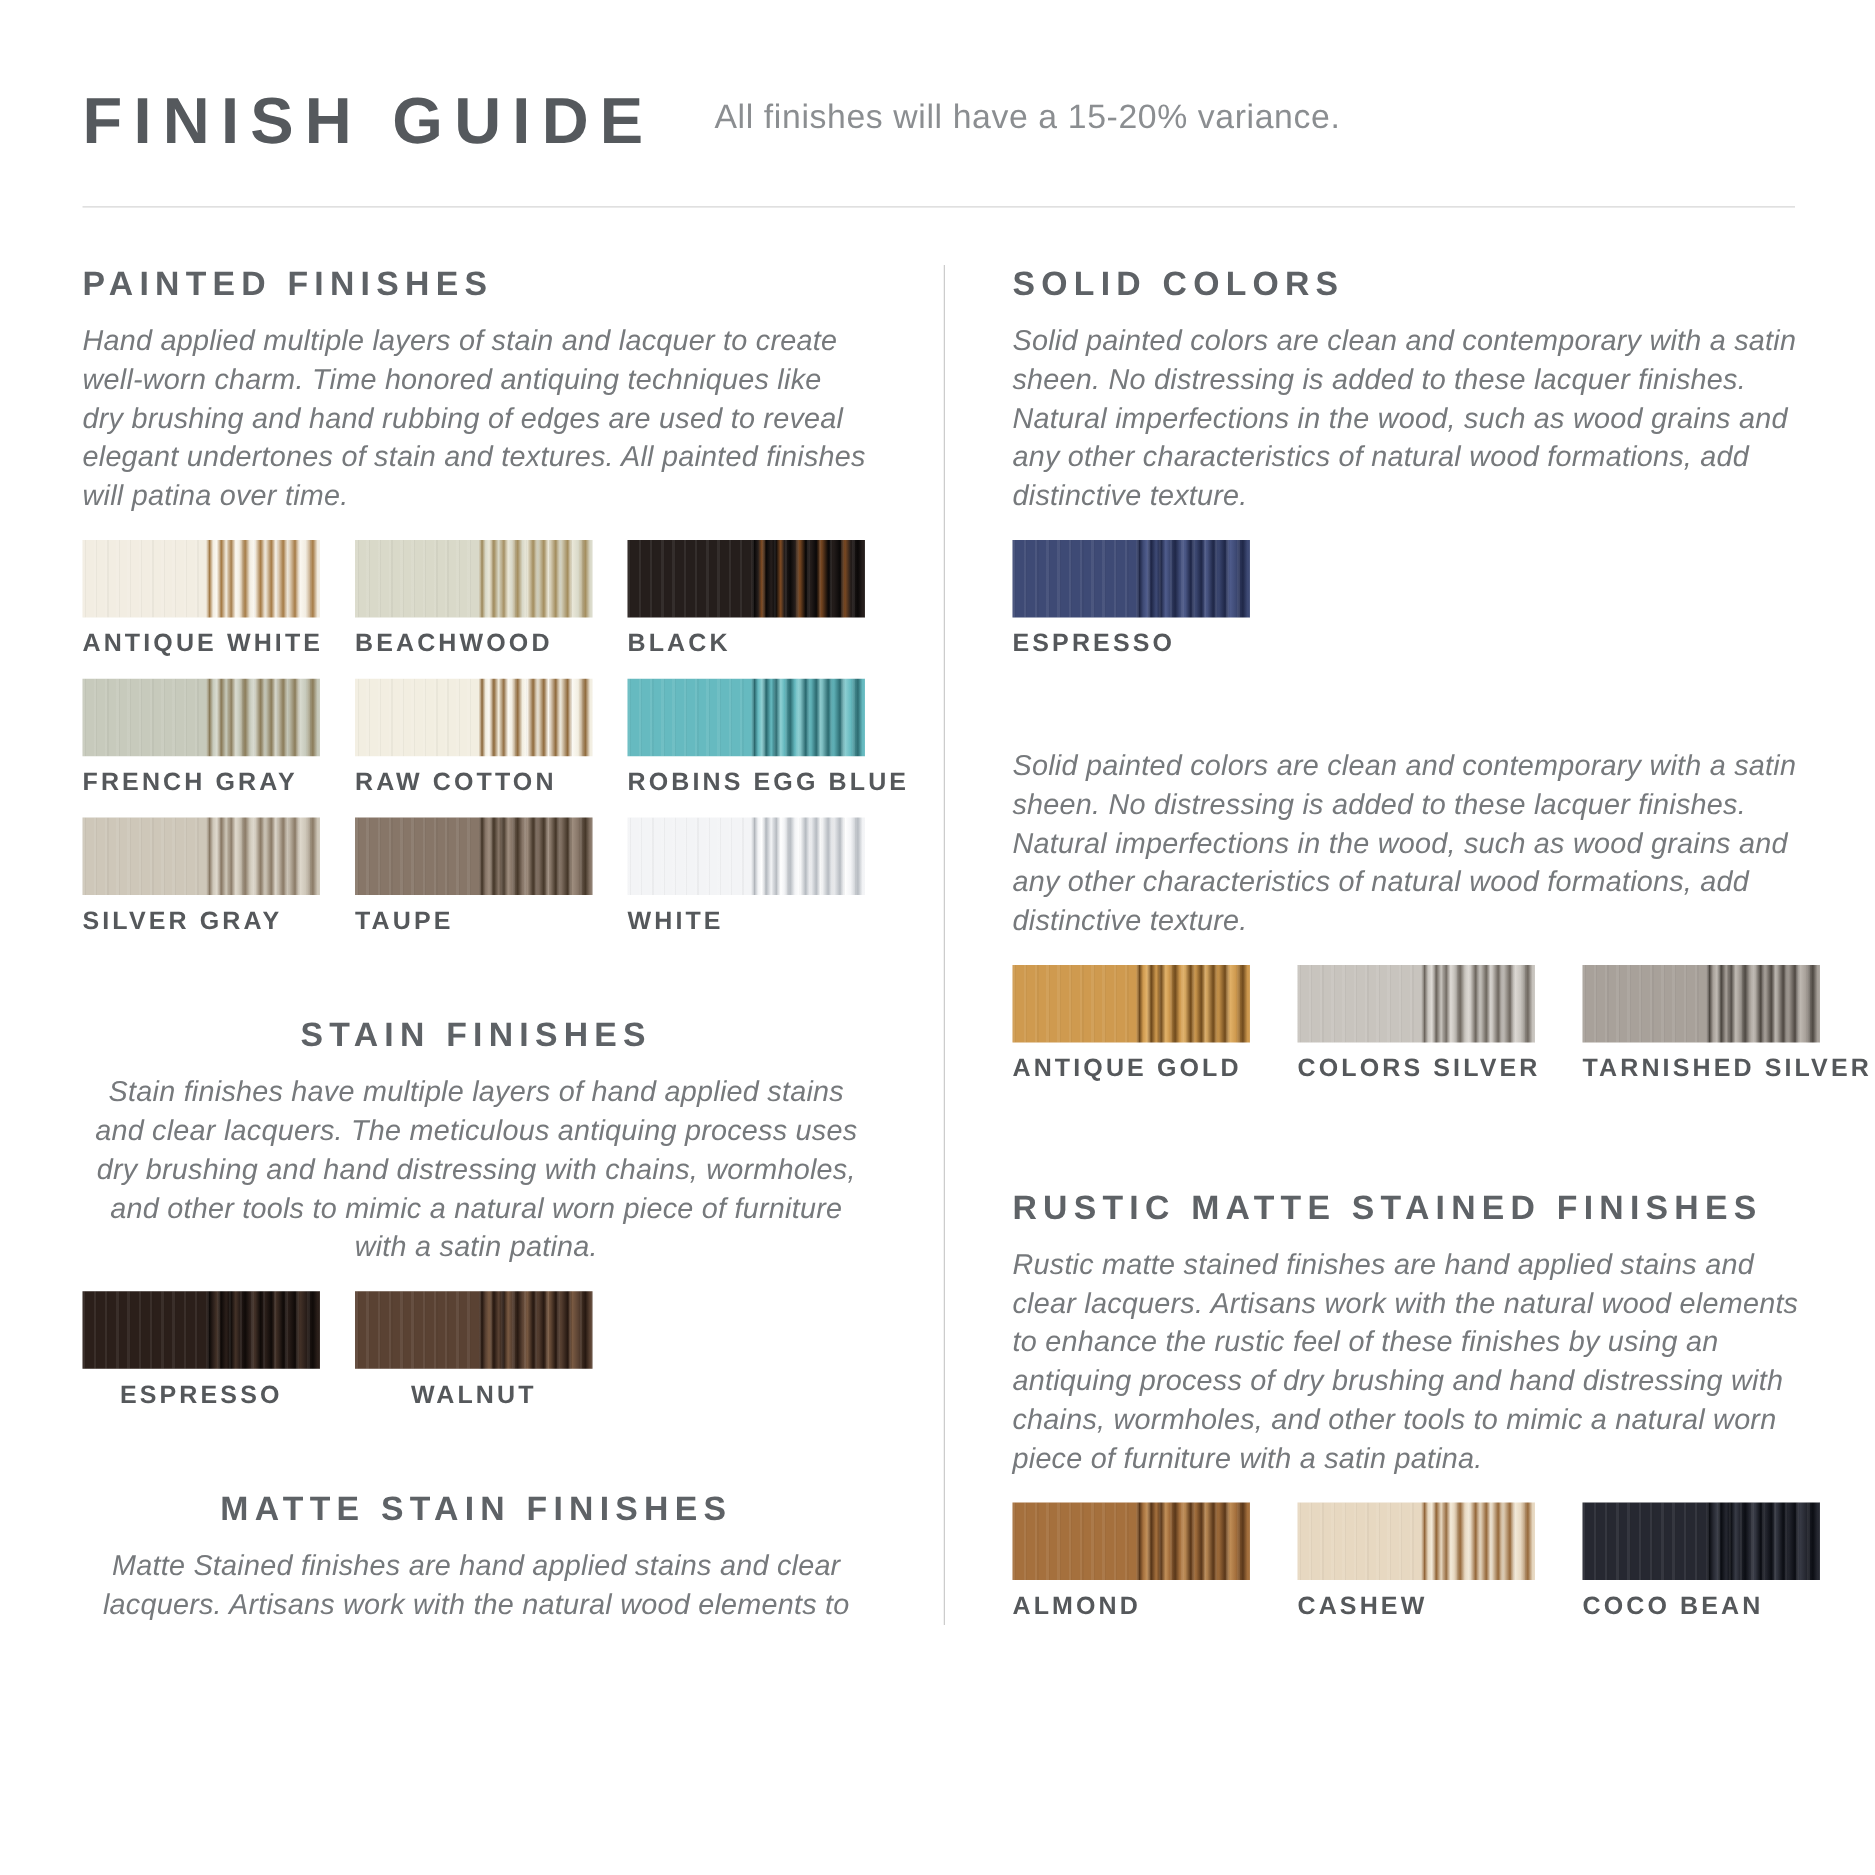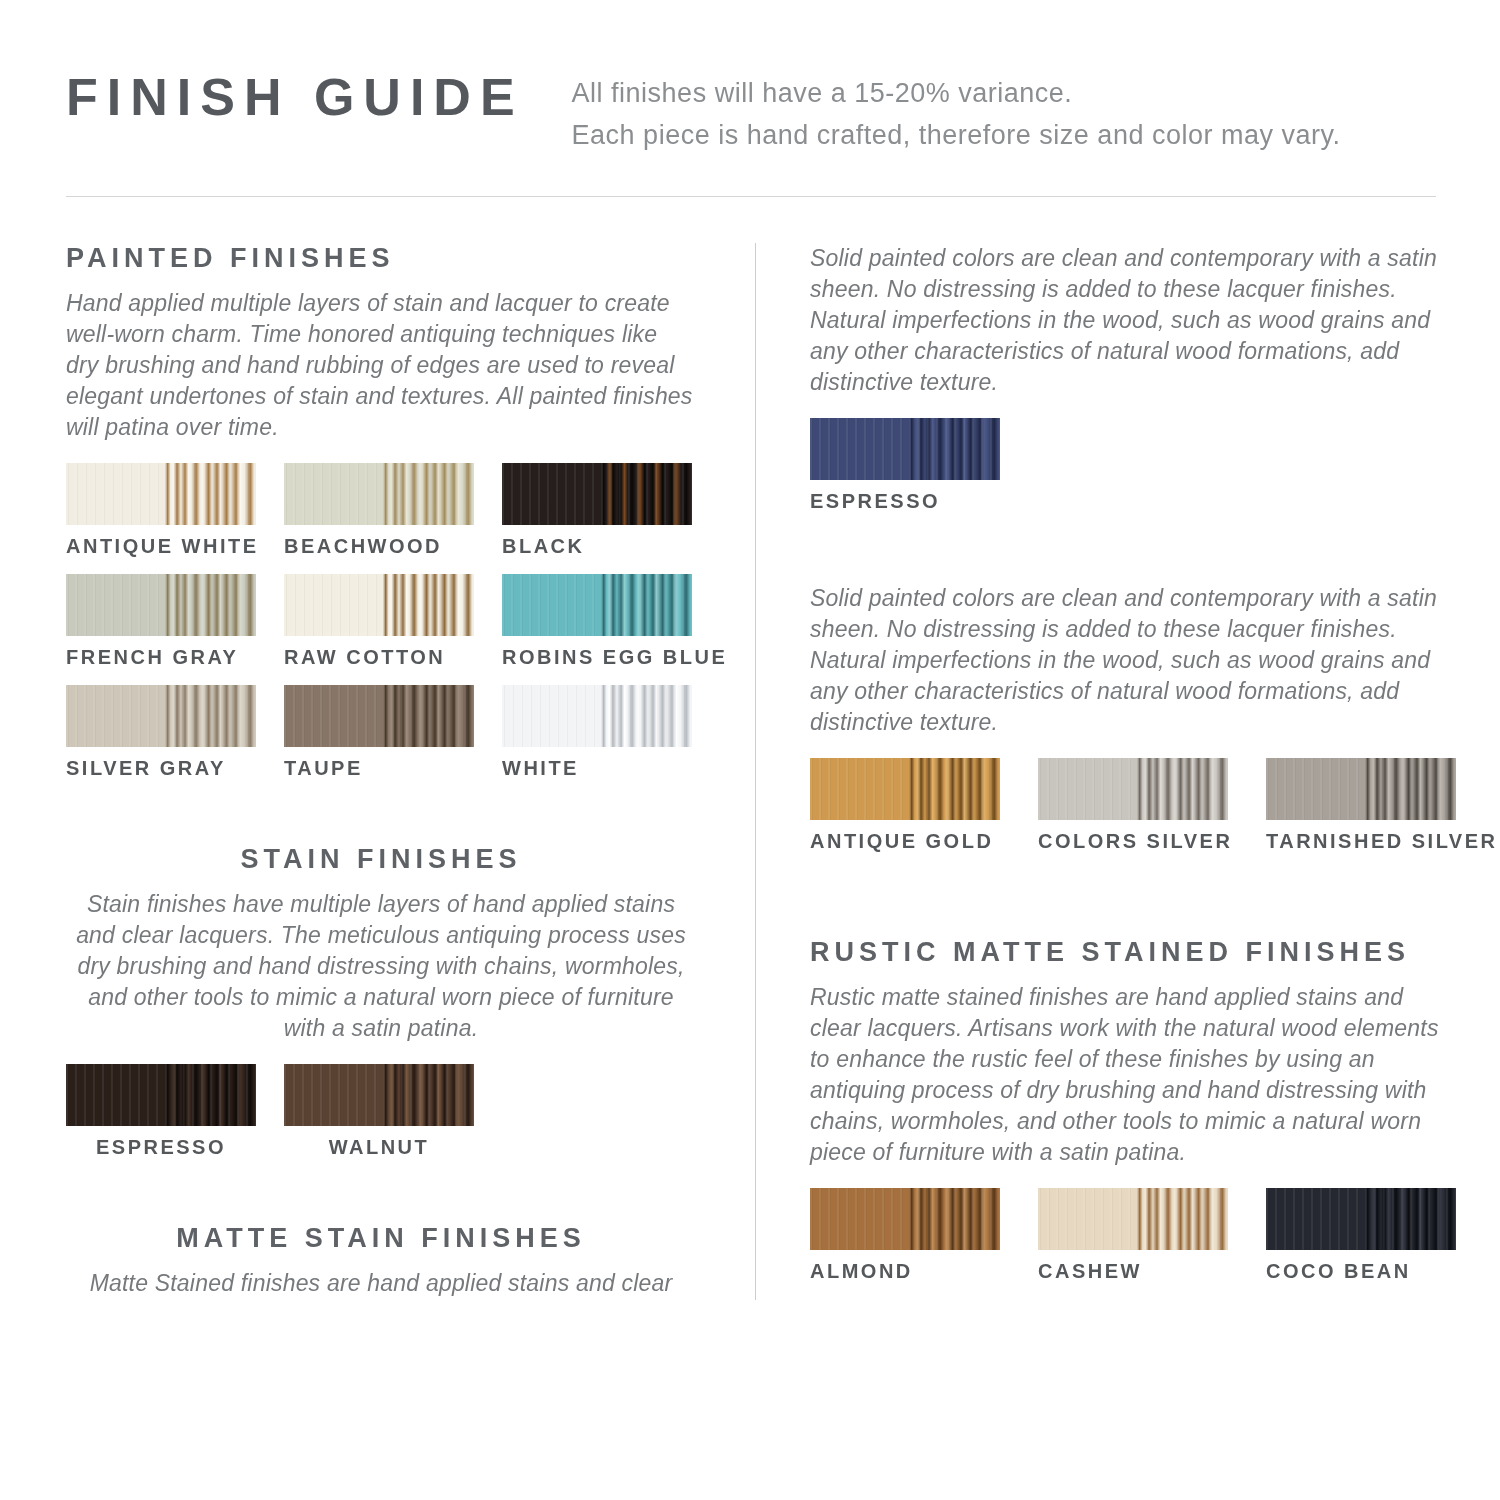--- a/index.html
+++ b/index.html
@@ -103,7 +103,6 @@
     <h1 class="title">FINISH GUIDE</h1>
     <div class="subtitle">
       <div>All finishes will have a 15-20% variance.</div>
-      <div>Each piece is hand crafted, therefore size and color may vary.</div>
     </div>
   </header>
 

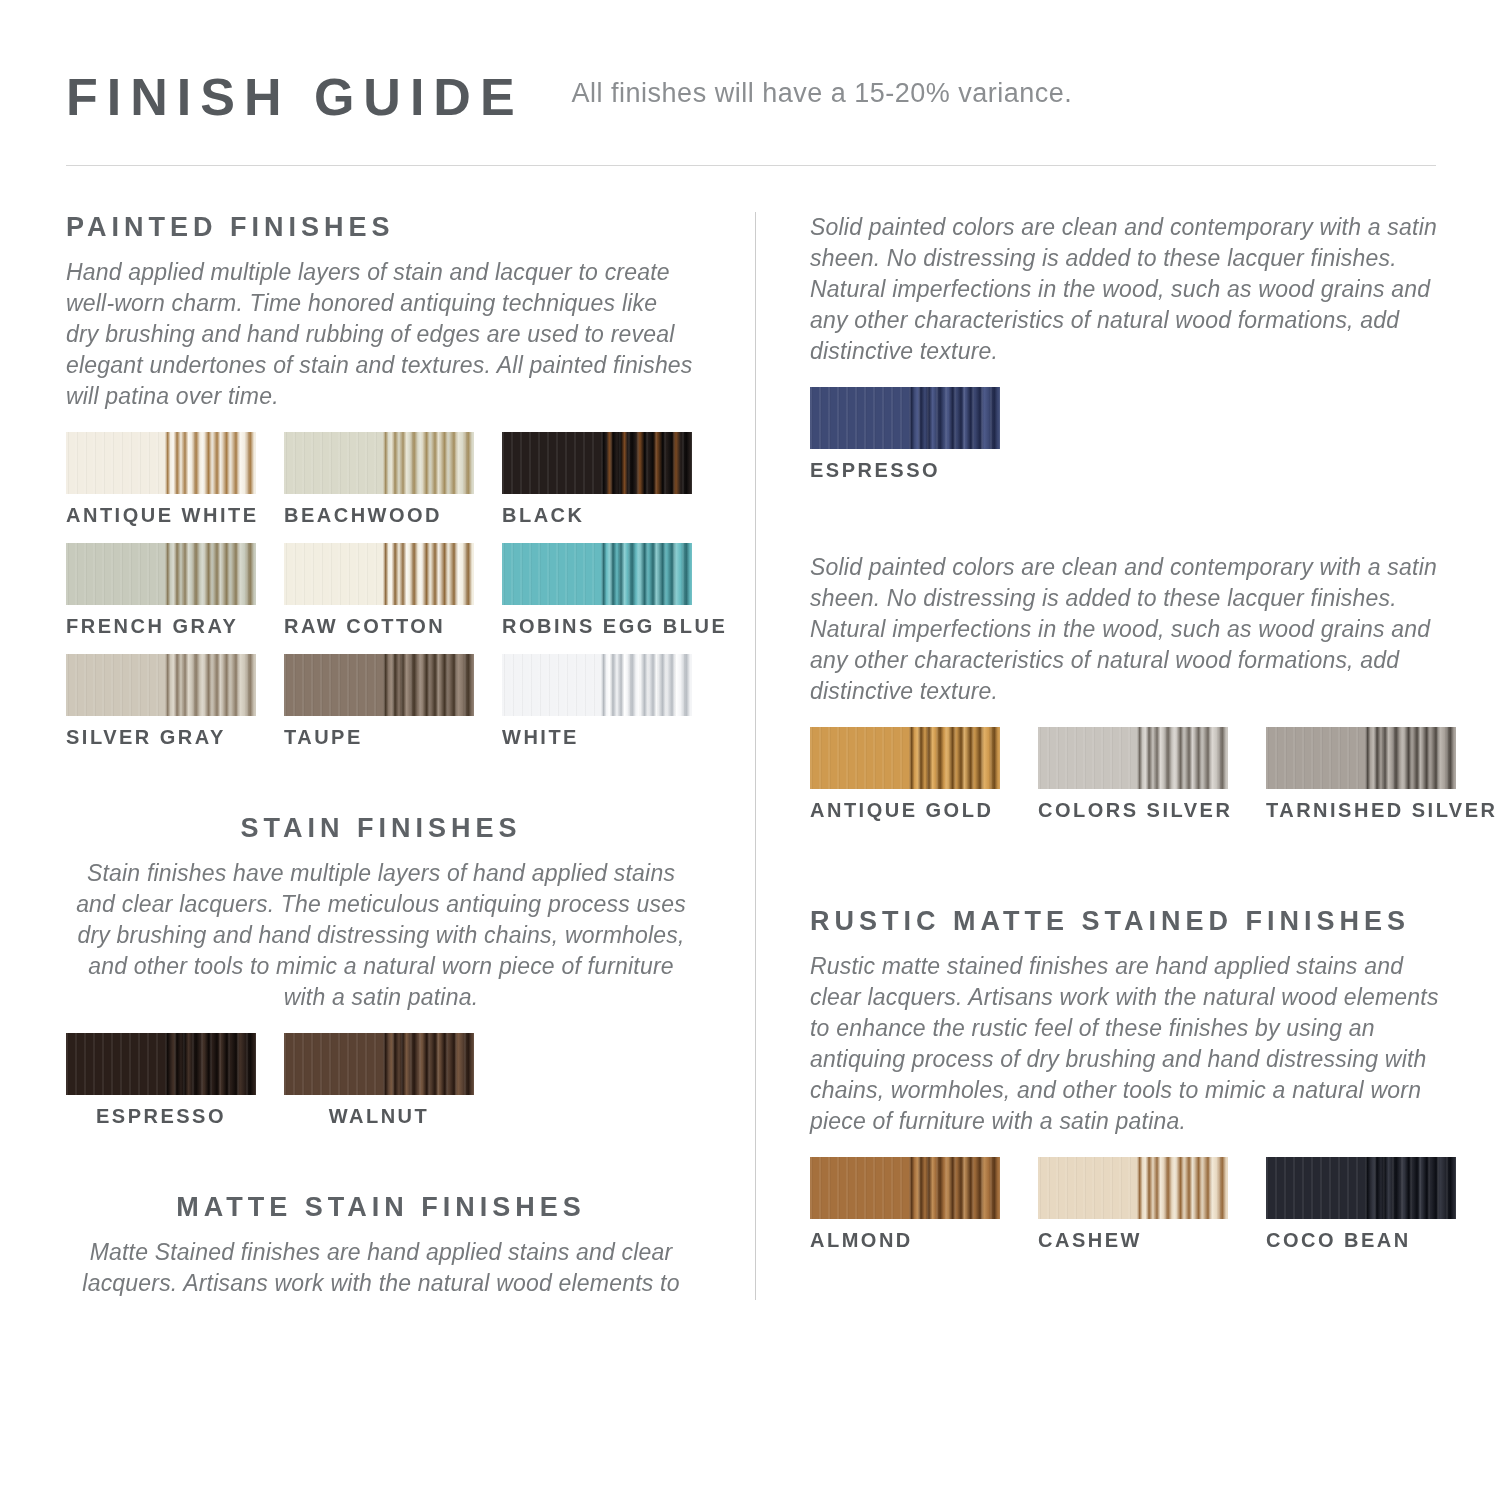--- a/index.html
+++ b/index.html
@@ -192,6 +192,7 @@
     <div class="col-right">
 
       <section>
+        <h2 class="section-heading">SOLID COLORS</h2>
         <p class="section-desc">Solid painted colors are clean and contemporary with a satin sheen. No distressing is added to these lacquer finishes. Natural imperfections in the wood, such as wood grains and any other characteristics of natural wood formations, add distinctive texture.</p>
         <div class="swatch-grid">
           <figure class="swatch">

